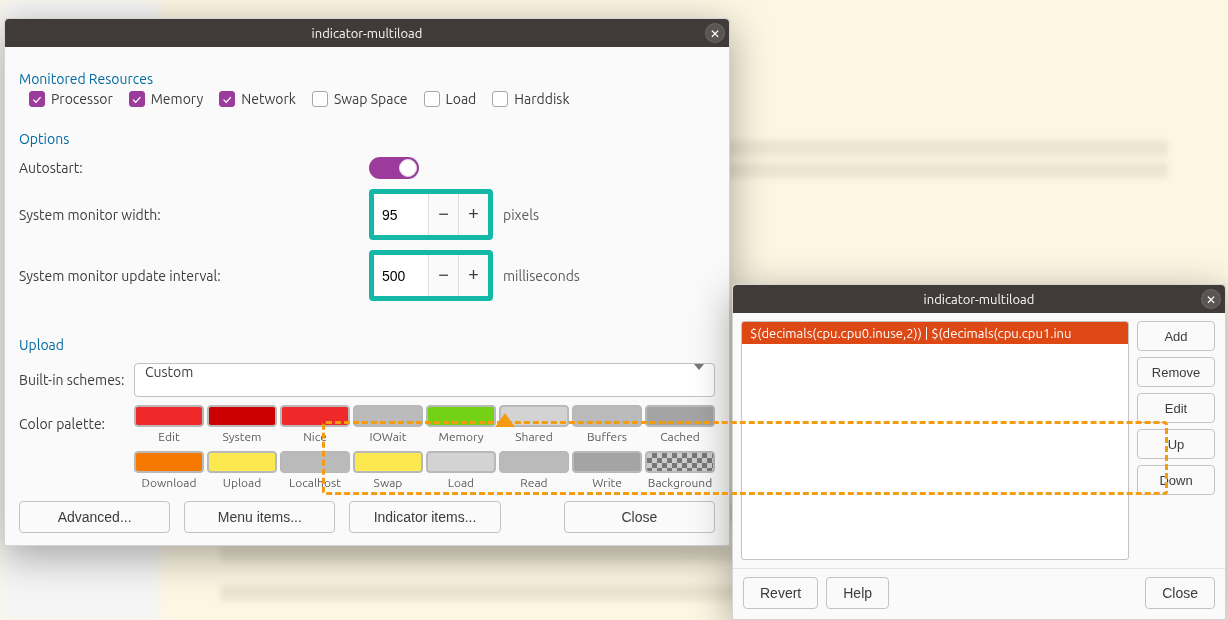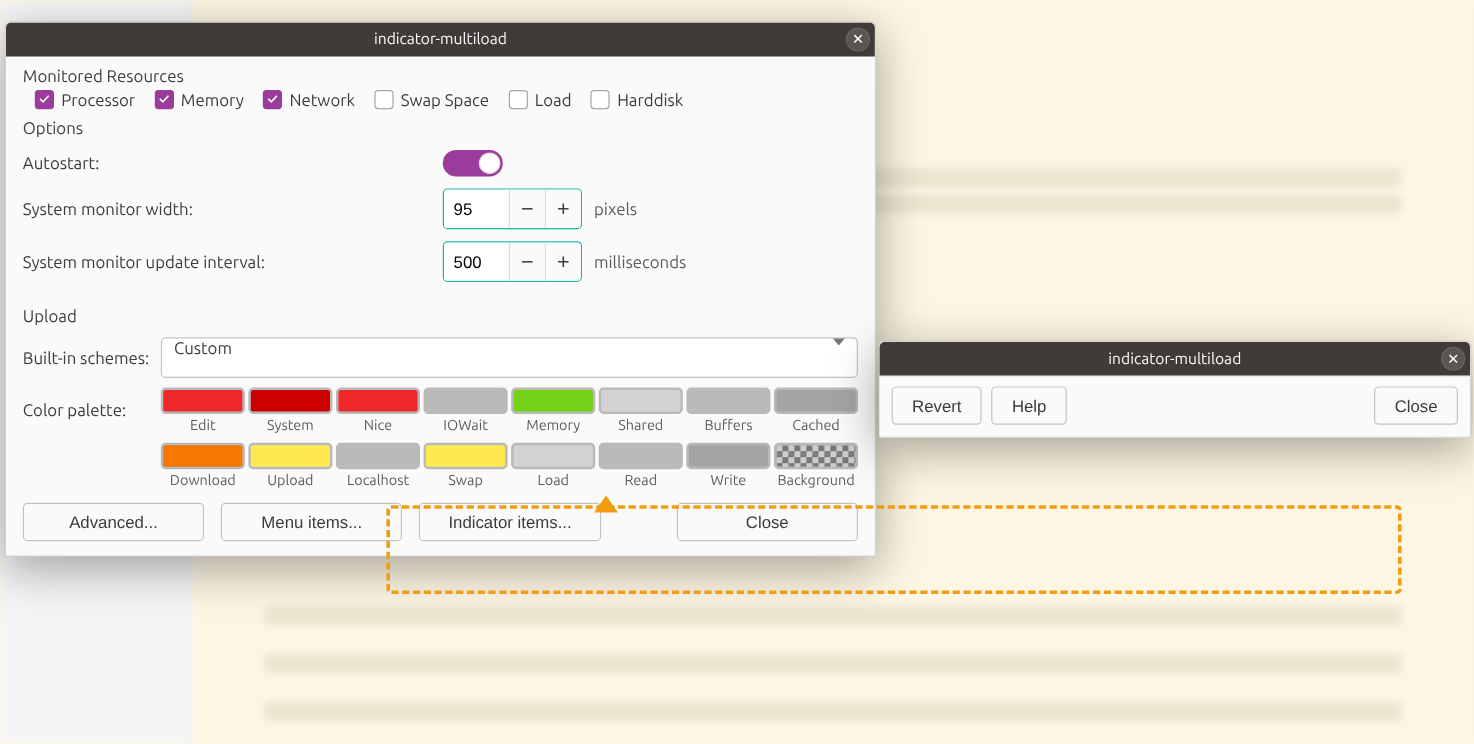--- a/index.html
+++ b/index.html
@@ -54,7 +54,7 @@
     font-size:12px; cursor:pointer;
     border:1px solid rgba(255,255,255,.1);
   }
-  .section-title { color:#404040; padding:0 14px; margin-top:8px; font-size:14px; }
+  .section-title { color:#0369a1; padding:0 14px; margin-top:24px; font-size:14px; }
   .content { padding:0 14px 12px 14px; }
   .row { display:flex; align-items:center; margin-top:10px; }
   .row .label { flex:0 0 350px; color:#3c3c3c; }

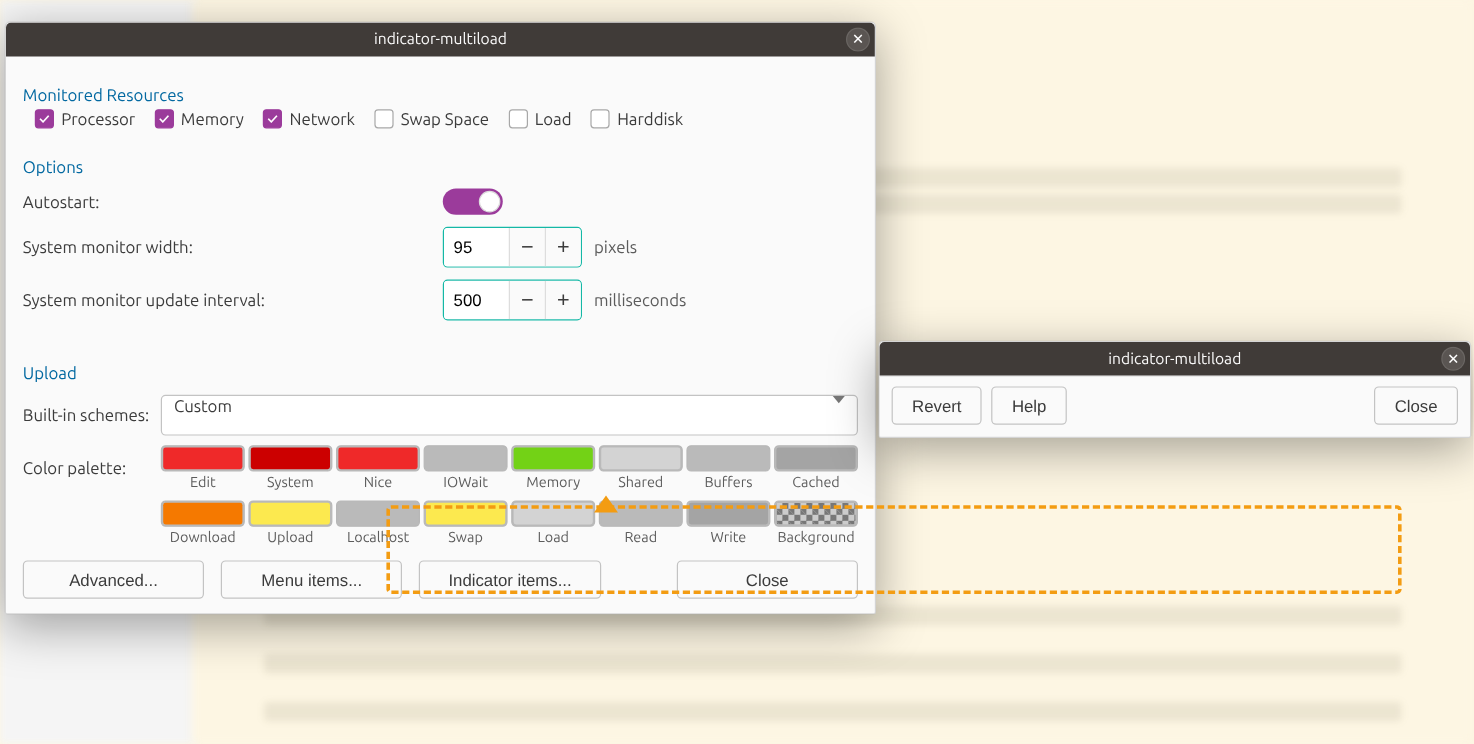--- a/index.html
+++ b/index.html
@@ -87,8 +87,8 @@
   }
   
   .spin {
-    display:inline-flex; border:1px solid #14b8a6; border-radius:4px;
-    overflow:hidden; background:#fff; height:34px;
+    display:inline-flex; border:5px solid #14b8a6; border-radius:4px;
+    overflow:hidden; background:#fff; height:51px;
   }
   .spin input {
     width:54px; border:none; padding:0 8px; font-size:14px; outline:none;

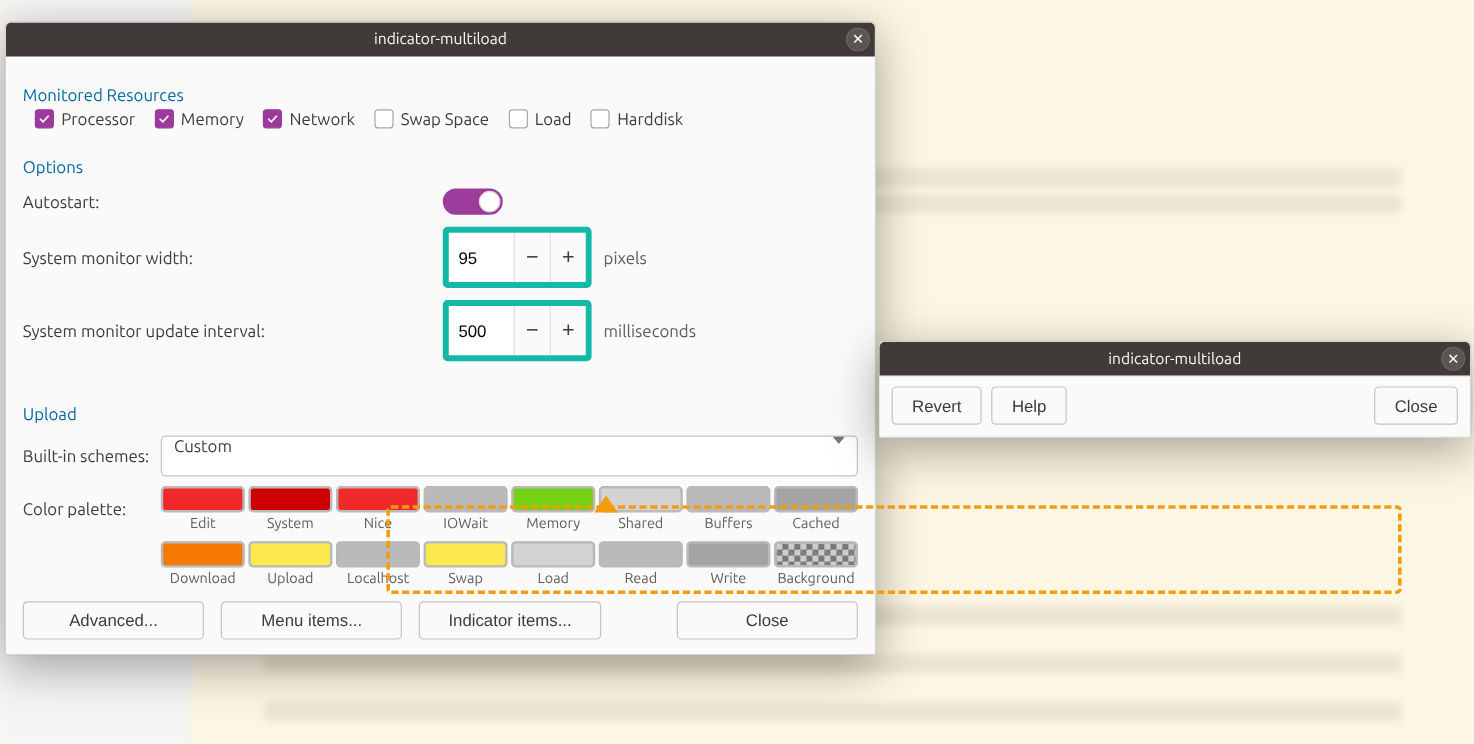--- a/index.html
+++ b/index.html
@@ -384,6 +384,18 @@
     <span>indicator-multiload</span>
     <div class="close-btn">✕</div>
   </div>
+  <div class="body">
+    <div class="listpane">
+      <div class="list-item">$(decimals(cpu.cpu0.inuse,2)) | $(decimals(cpu.cpu1.inu</div>
+    </div>
+    <div class="sidebtns">
+      <button class="btn">Add</button>
+      <button class="btn">Remove</button>
+      <button class="btn">Edit</button>
+      <button class="btn">Up</button>
+      <button class="btn">Down</button>
+    </div>
+  </div>
   <div class="footer">
     <div class="left">
       <button class="btn">Revert</button>

